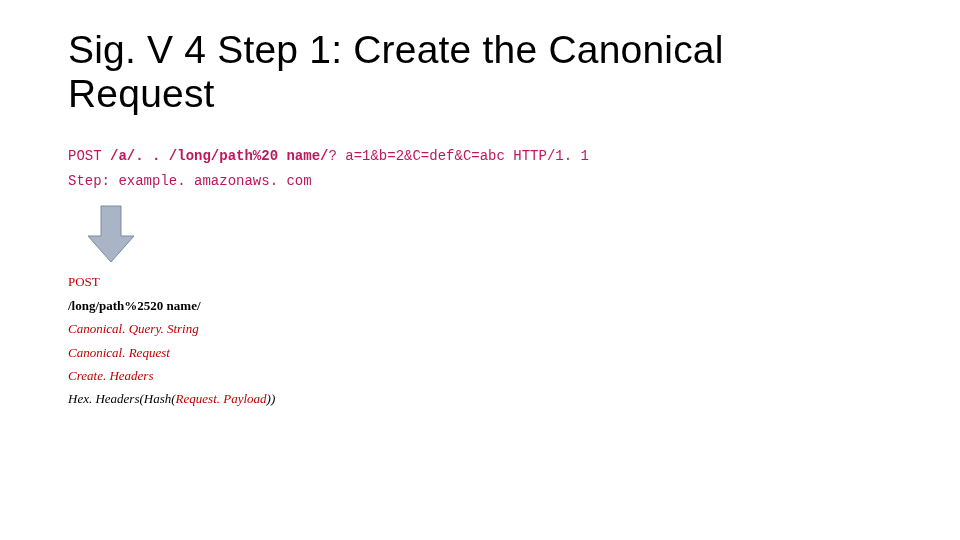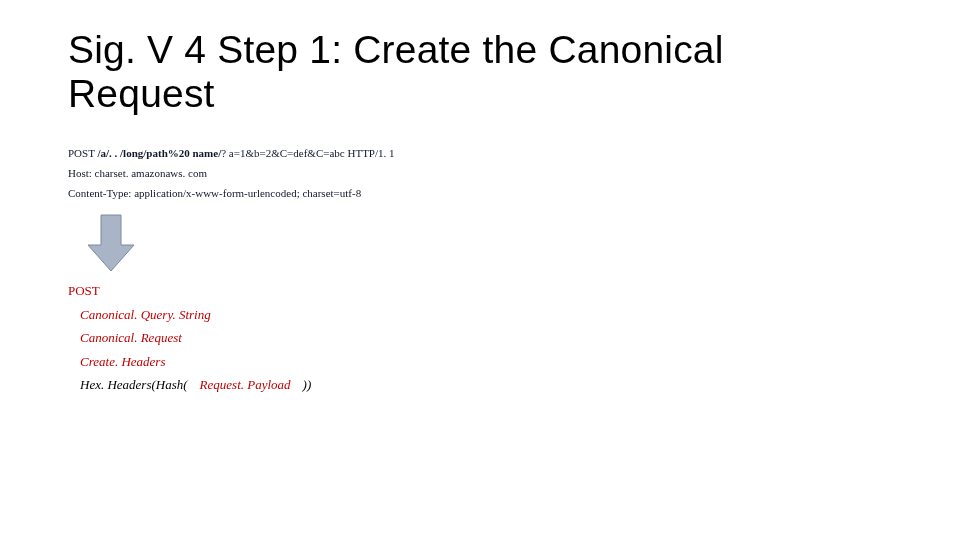--- a/index.html
+++ b/index.html
@@ -27,9 +27,10 @@
     margin: 0 0 28px 0;
   }
   .request {
-    font-size: 11px;
+    font-size: 14px;
     line-height: 1.8;
-    color: #0f172a;
+    color: #be185d;
+    font-family: Liberation Mono, monospace;
   }
   .request .line { white-space: nowrap; }
   .bold-seg { font-weight: 700; }

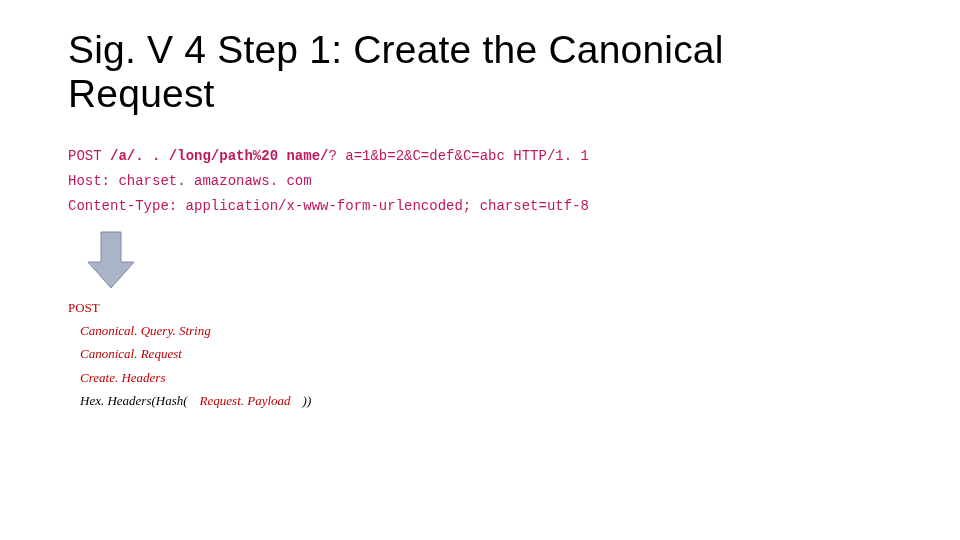--- a/index.html
+++ b/index.html
@@ -60,7 +60,7 @@
     <div class="line">
       <span>POST </span><span class="bold-seg">/a/. . /long/path%20 name/</span><span>? a=1&amp;b=2&amp;C=def&amp;C=abc HTTP/1. 1</span>
     </div>
-    <div class="line">Host: charset. amazonaws. com</div>
+    <div class="line">Step: example. amazonaws. com</div>
     <div class="line">Content-Type: application/x-www-form-urlencoded; charset=utf-8</div>
   </div>
 

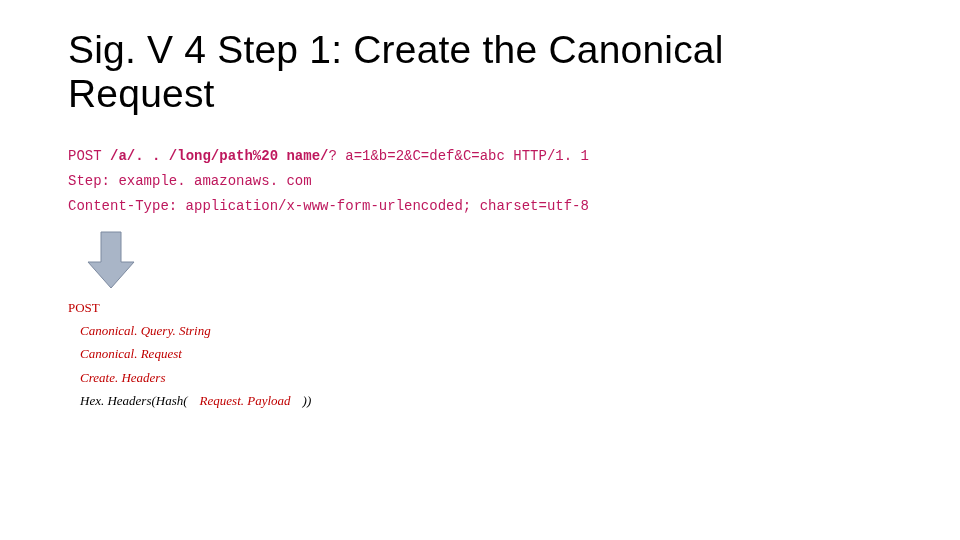--- a/index.html
+++ b/index.html
@@ -61,7 +61,6 @@
       <span>POST </span><span class="bold-seg">/a/. . /long/path%20 name/</span><span>? a=1&amp;b=2&amp;C=def&amp;C=abc HTTP/1. 1</span>
     </div>
     <div class="line">Step: example. amazonaws. com</div>
-    <div class="line">Content-Type: application/x-www-form-urlencoded; charset=utf-8</div>
   </div>
 
   <div class="arrow">

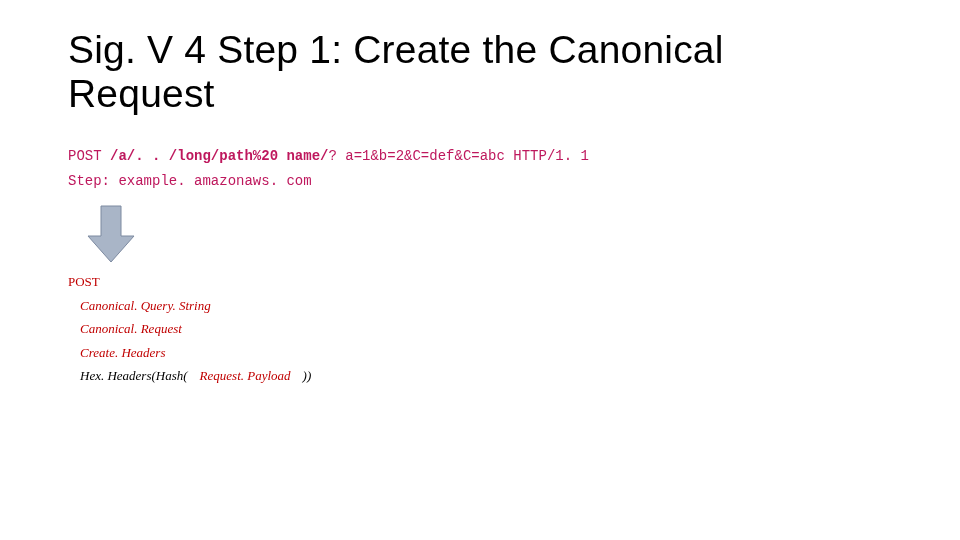--- a/index.html
+++ b/index.html
@@ -73,6 +73,7 @@
 
   <div class="canonical">
     <div class="red">POST</div>
+    <div class="blk bold">/long/path%2520 name/</div>
     <div class="red italic">Canonical. Query. String</div>
     <div class="red italic">Canonical. Request</div>
     <div class="red italic">Create. Headers</div>

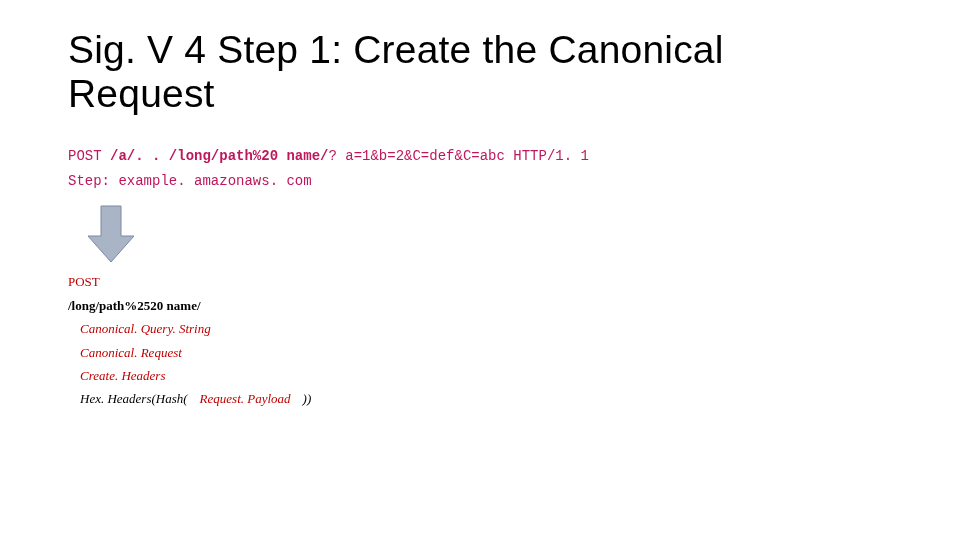--- a/index.html
+++ b/index.html
@@ -46,7 +46,7 @@
   }
   .red { color: #c00000; }
   .blk { color: #000; }
-  .italic { font-style: italic; margin-left: 12px; }
+  .italic { font-style: italic; }
   .bold { font-weight: 700; }
 </style>
 </head>

